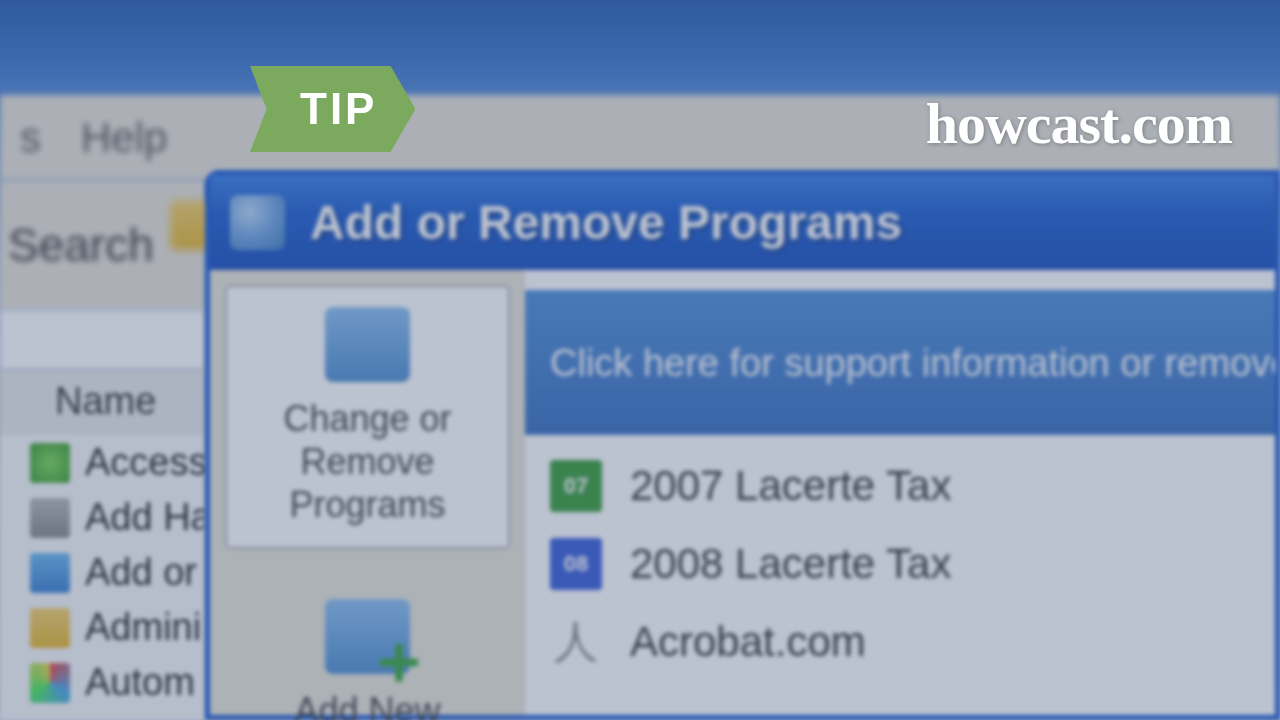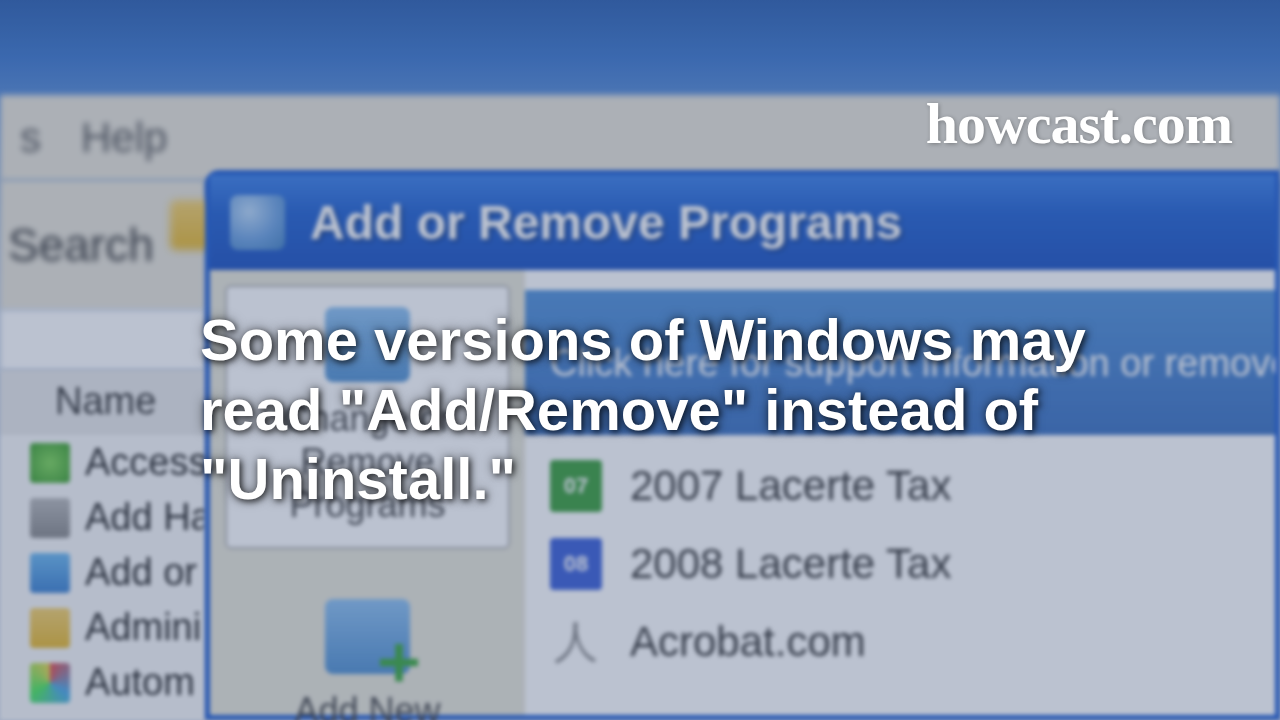--- a/index.html
+++ b/index.html
@@ -366,6 +366,9 @@
 
   <div class="overlay-dim"></div>
 
+  <div class="tip-badge">
+    <span>TIP</span>
+  </div>
 
   <div class="brand">howcast.com</div>
 

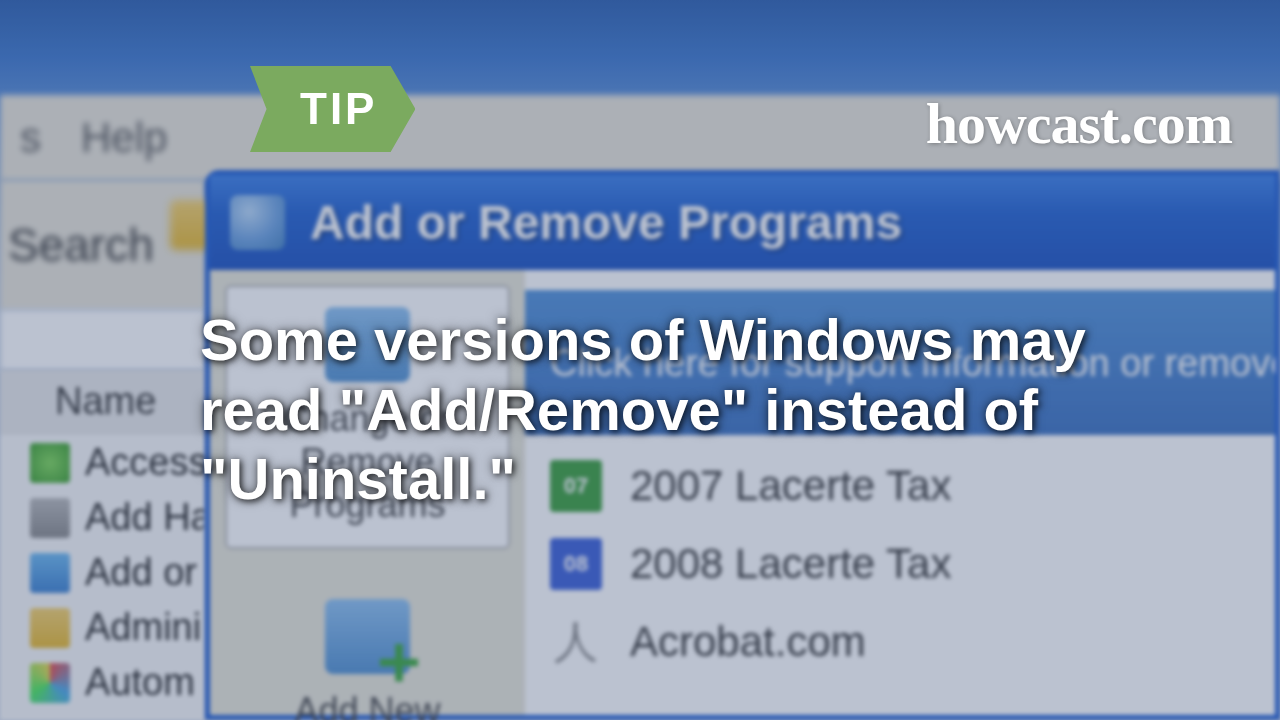--- a/index.html
+++ b/index.html
@@ -372,7 +372,6 @@
 
   <div class="brand">howcast.com</div>
 
-  <div class="caption">Some versions of Windows may read "Add/Remove" instead of "Uninstall."</div>
 
 </div>
 

